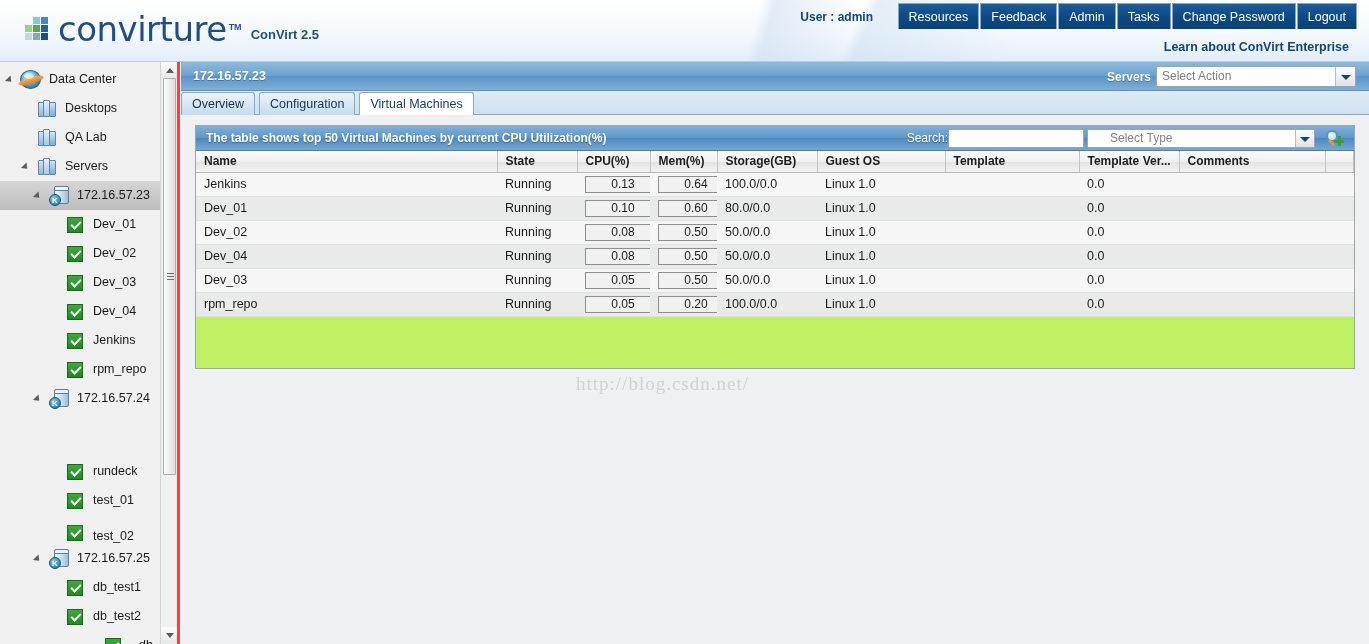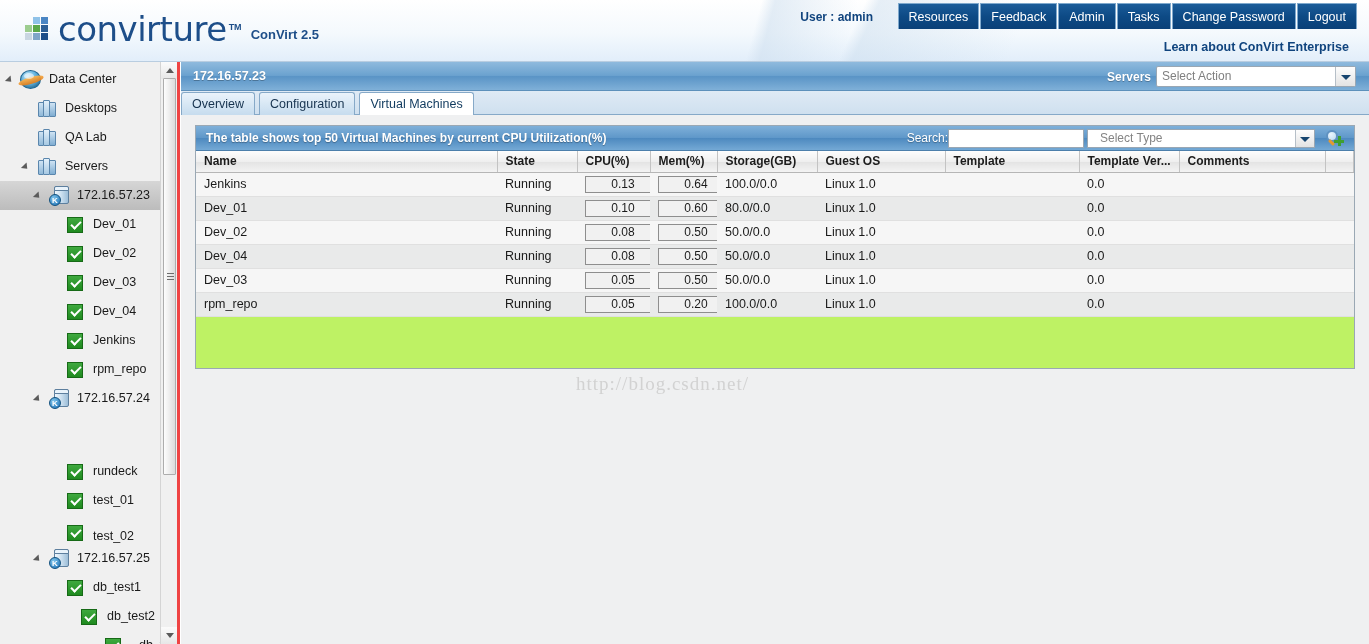--- a/index.html
+++ b/index.html
@@ -193,7 +193,7 @@
     border:1px solid #9aa7b3; background:#fff; }
   .srch-type { position:absolute; right:39px; top:3px; width:228px; height:19px;
     background:#fff; border:1px solid #9aa7b3; font-size:12px; color:#848484;
-    line-height:17px; padding-left:12px; }
+    line-height:17px; padding-left:22px; }
   .srch-type .arw { position:absolute; right:0; top:0; width:19px; height:17px;
     background: linear-gradient(to bottom,#fdfdfd,#e3e3e3); border-left:1px solid #b6bfc8; }
   .srch-type .arw::after { content:""; position:absolute; left:4px; top:7px;

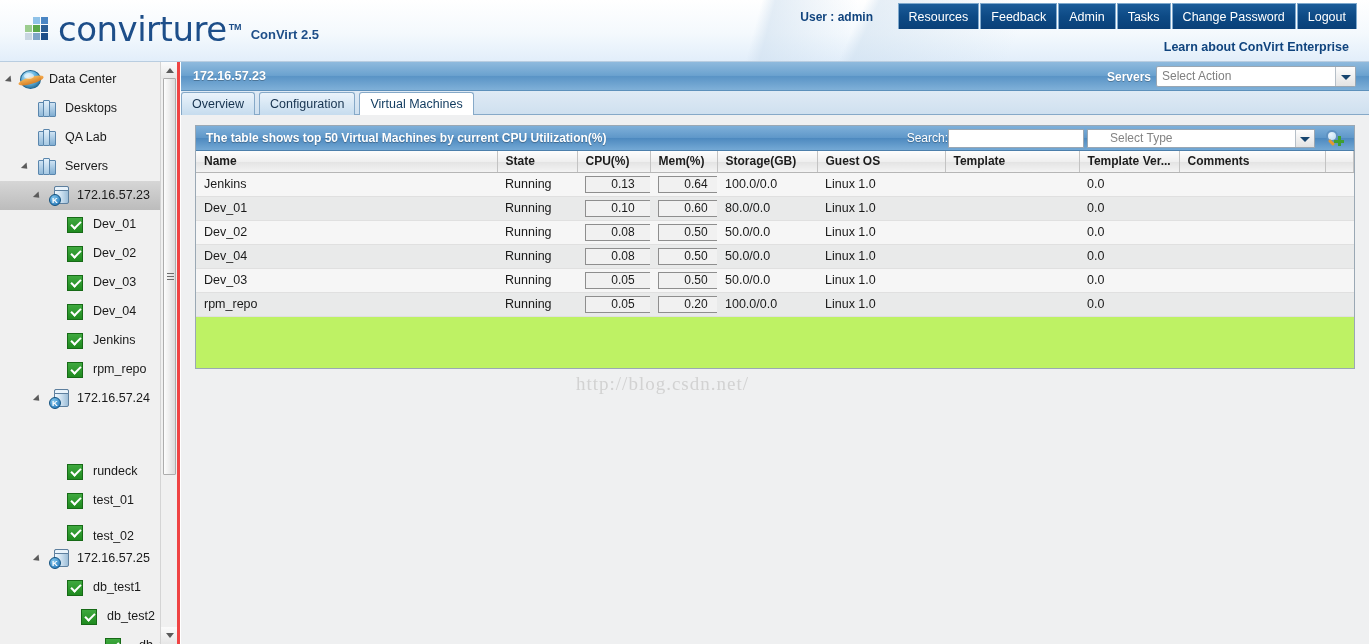--- a/index.html
+++ b/index.html
@@ -417,7 +417,7 @@
           </span>
           <span class="tlabel">db_test1</span>
         </div>
-        <div class="tnode" style="padding-left: 64px;">
+        <div class="tnode" style="padding-left: 50px;">
           <span class="twist none"></span>
           <span class="ticon">
             <span class="ic-vm"></span>

